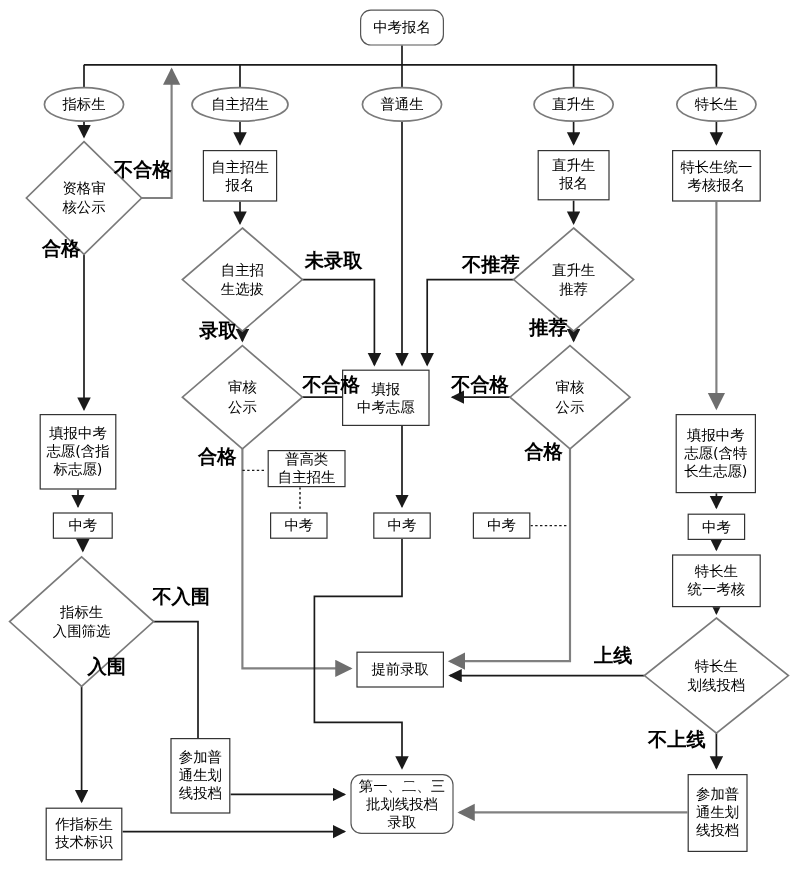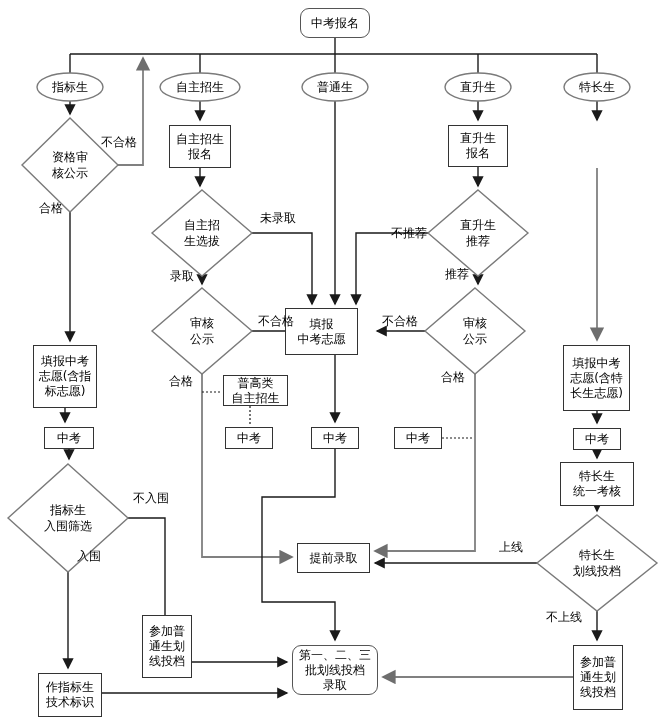--- a/index.html
+++ b/index.html
@@ -30,8 +30,8 @@
     transform:translate(-50%,-50%);pointer-events:none;
   }
   .lbl{
-    position:absolute;transform:translate(-50%,-50%);font-size:12px;
-    white-space:nowrap;pointer-events:none;
+    position:absolute;transform:translate(-50%,-50%);font-size:16px;
+    white-space:nowrap;pointer-events:none;font-weight:bold;
   }
 </style>
 </head>

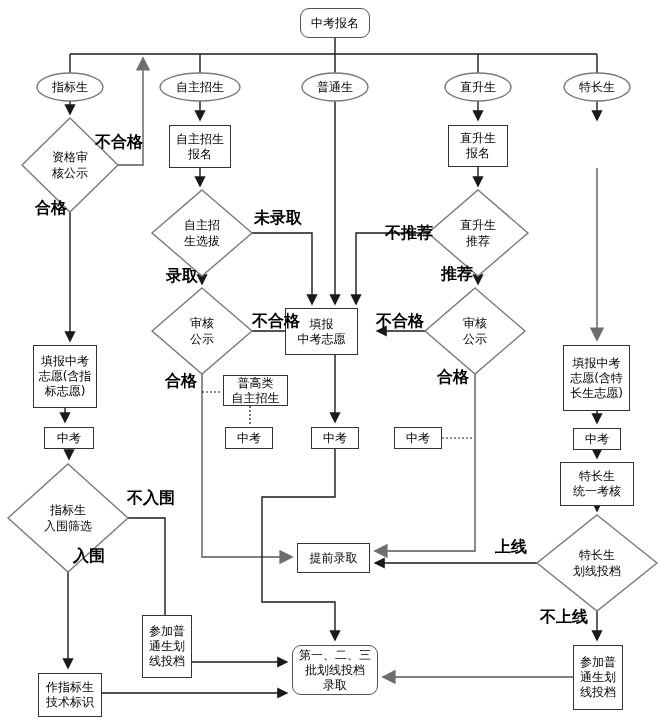--- a/index.html
+++ b/index.html
@@ -117,6 +117,8 @@
 报名</div>
   <div class="rect" style="left:448px;top:125px;width:60px;height:42px;">直升生
 报名</div>
+  <div class="rect" style="left:560px;top:125px;width:74px;height:43px;">特长生统一
+考核报名</div>
   <div class="rect" style="left:285px;top:308px;width:73px;height:47px;">填报
 中考志愿</div>
   <div class="rect" style="left:33px;top:345px;width:64px;height:63px;">填报中考

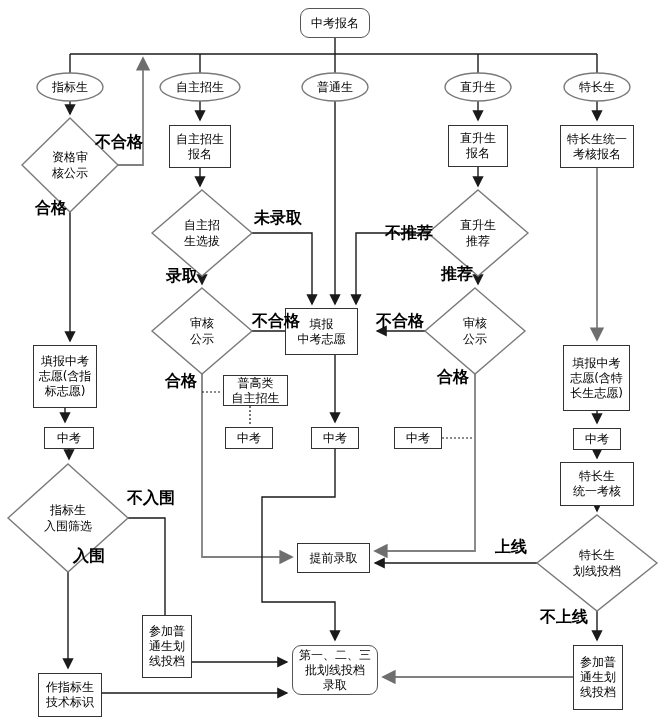--- a/index.html
+++ b/index.html
@@ -176,7 +176,7 @@
   <div class="lbl" style="left:182px;top:276px;">录取</div>
   <div class="lbl" style="left:276px;top:321px;">不合格</div>
   <div class="lbl" style="left:181px;top:381px;">合格</div>
-  <div class="lbl" style="left:409px;top:221px;margin-top:12px;">不推荐</div>
+  <div class="lbl" style="left:409px;top:221px;">不推荐</div>
   <div class="lbl" style="left:457px;top:274px;">推荐</div>
   <div class="lbl" style="left:400px;top:321px;">不合格</div>
   <div class="lbl" style="left:453px;top:377px;">合格</div>

